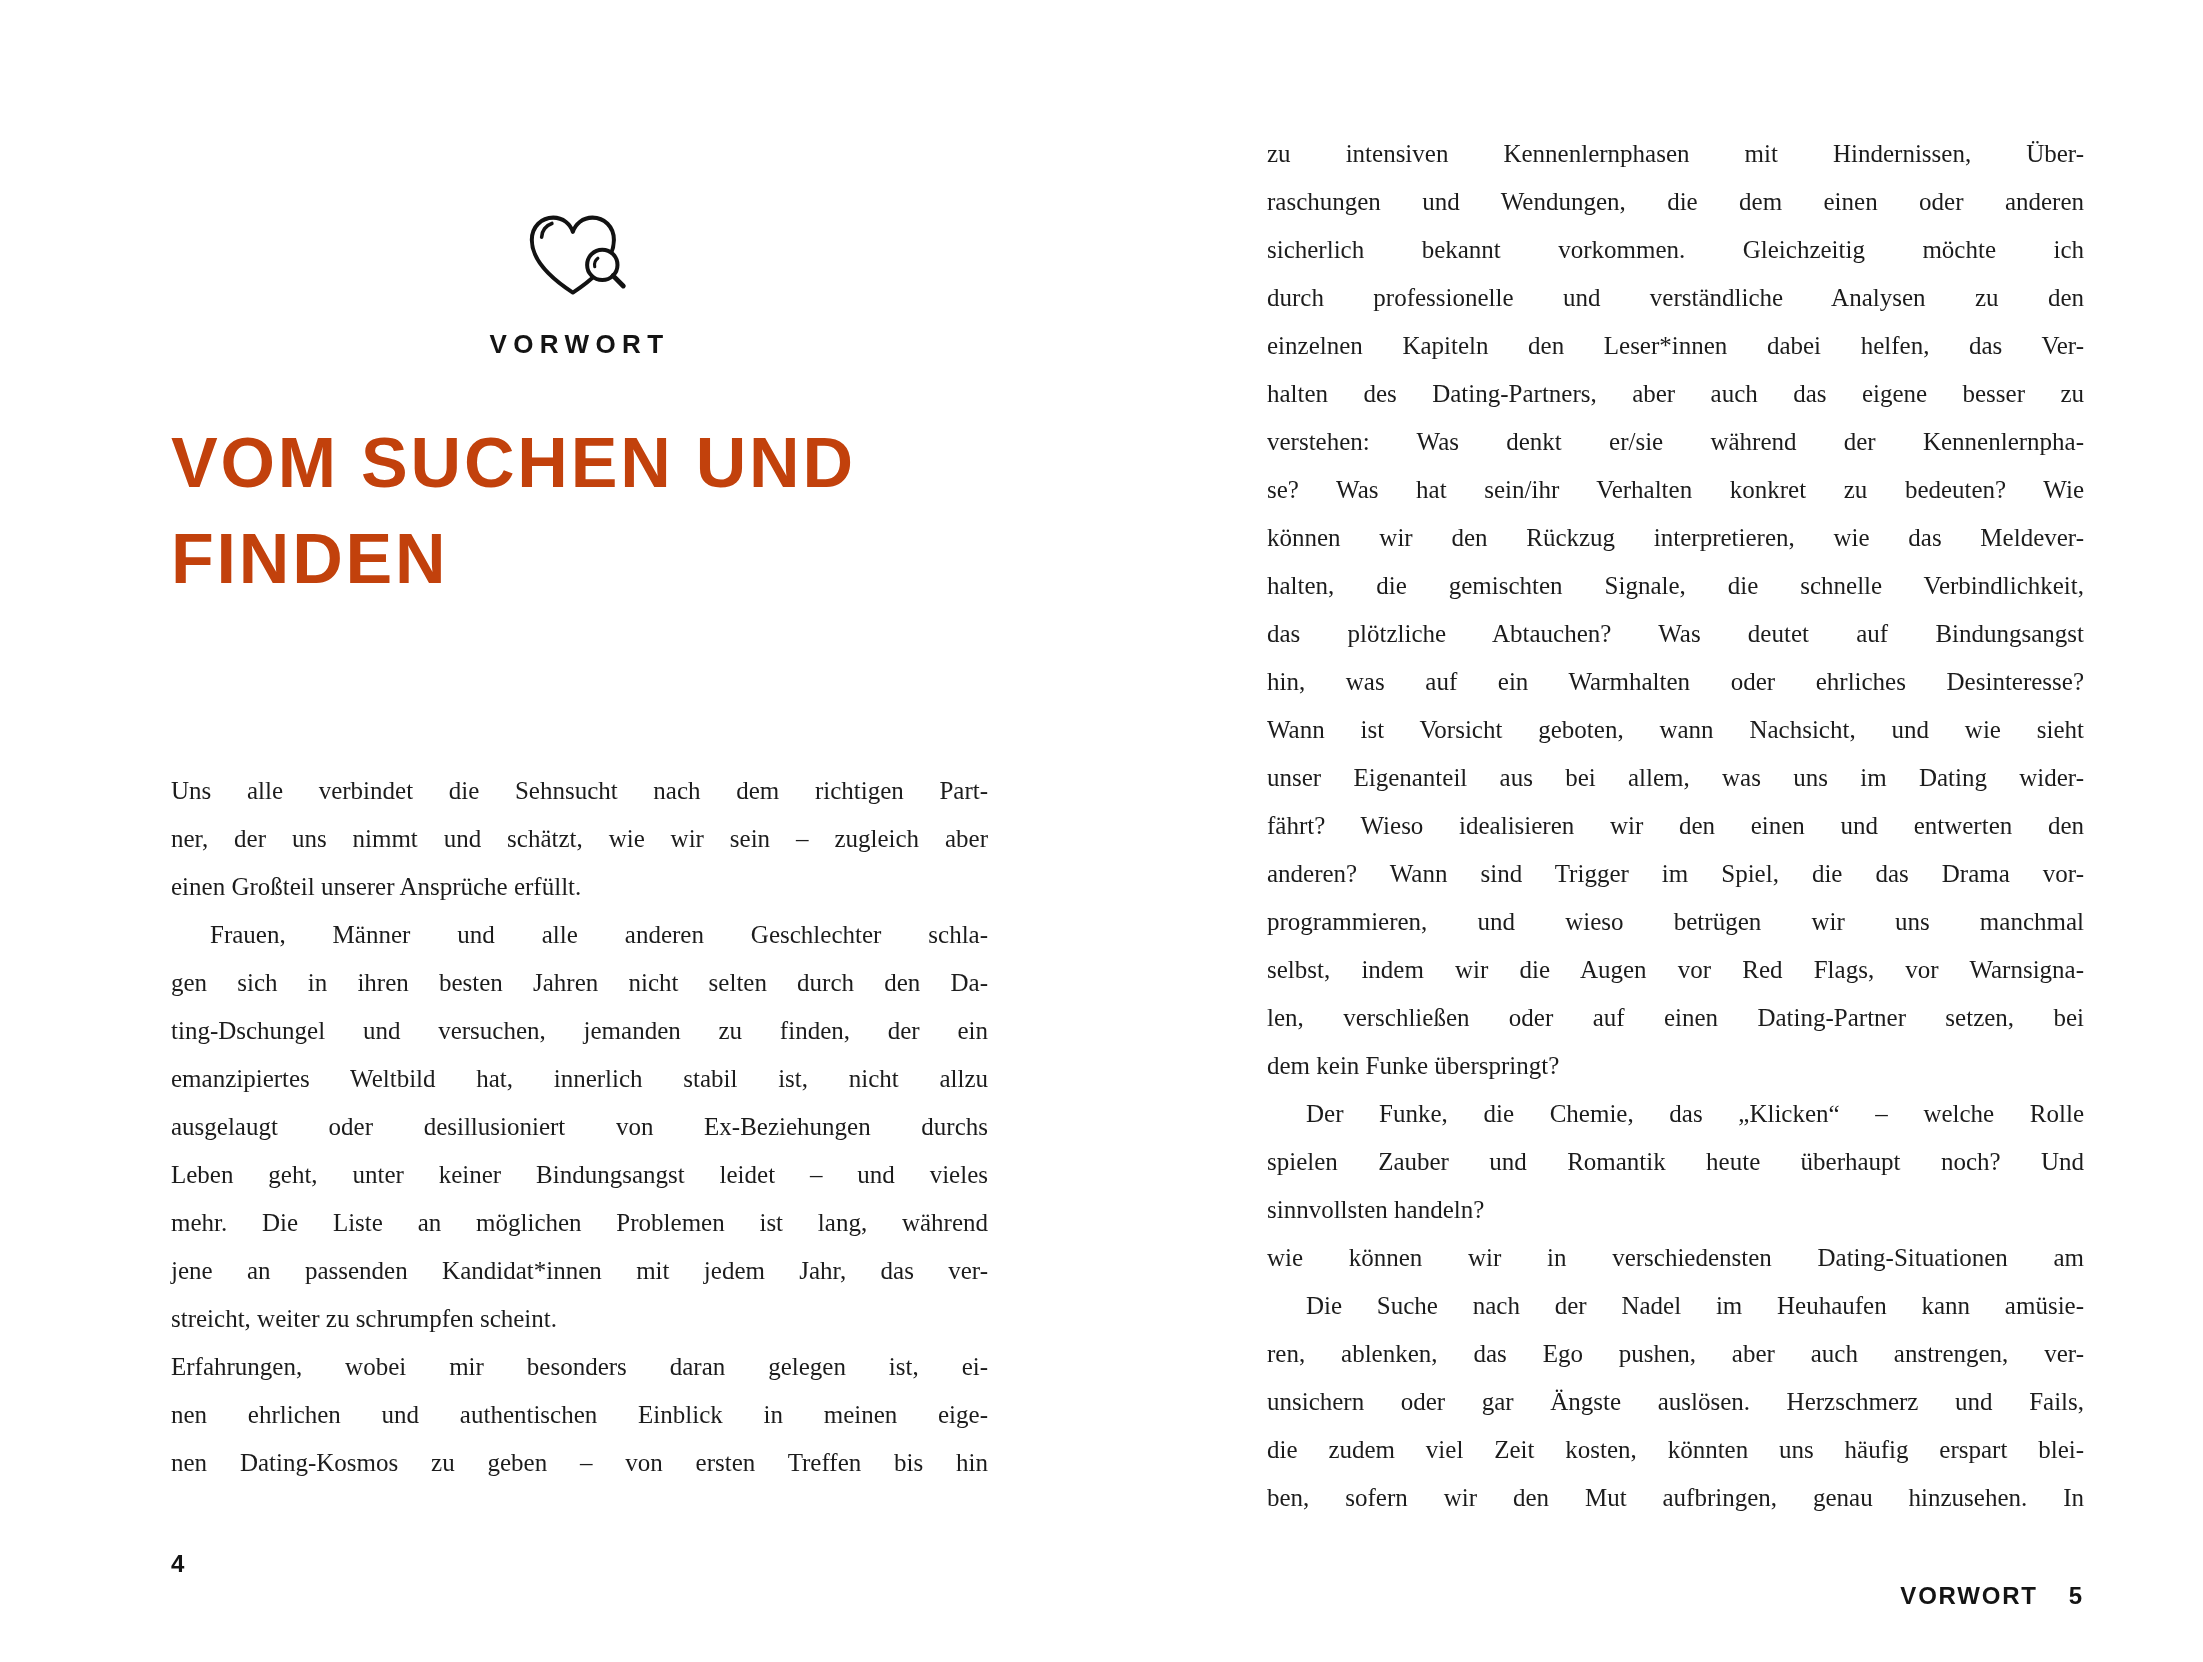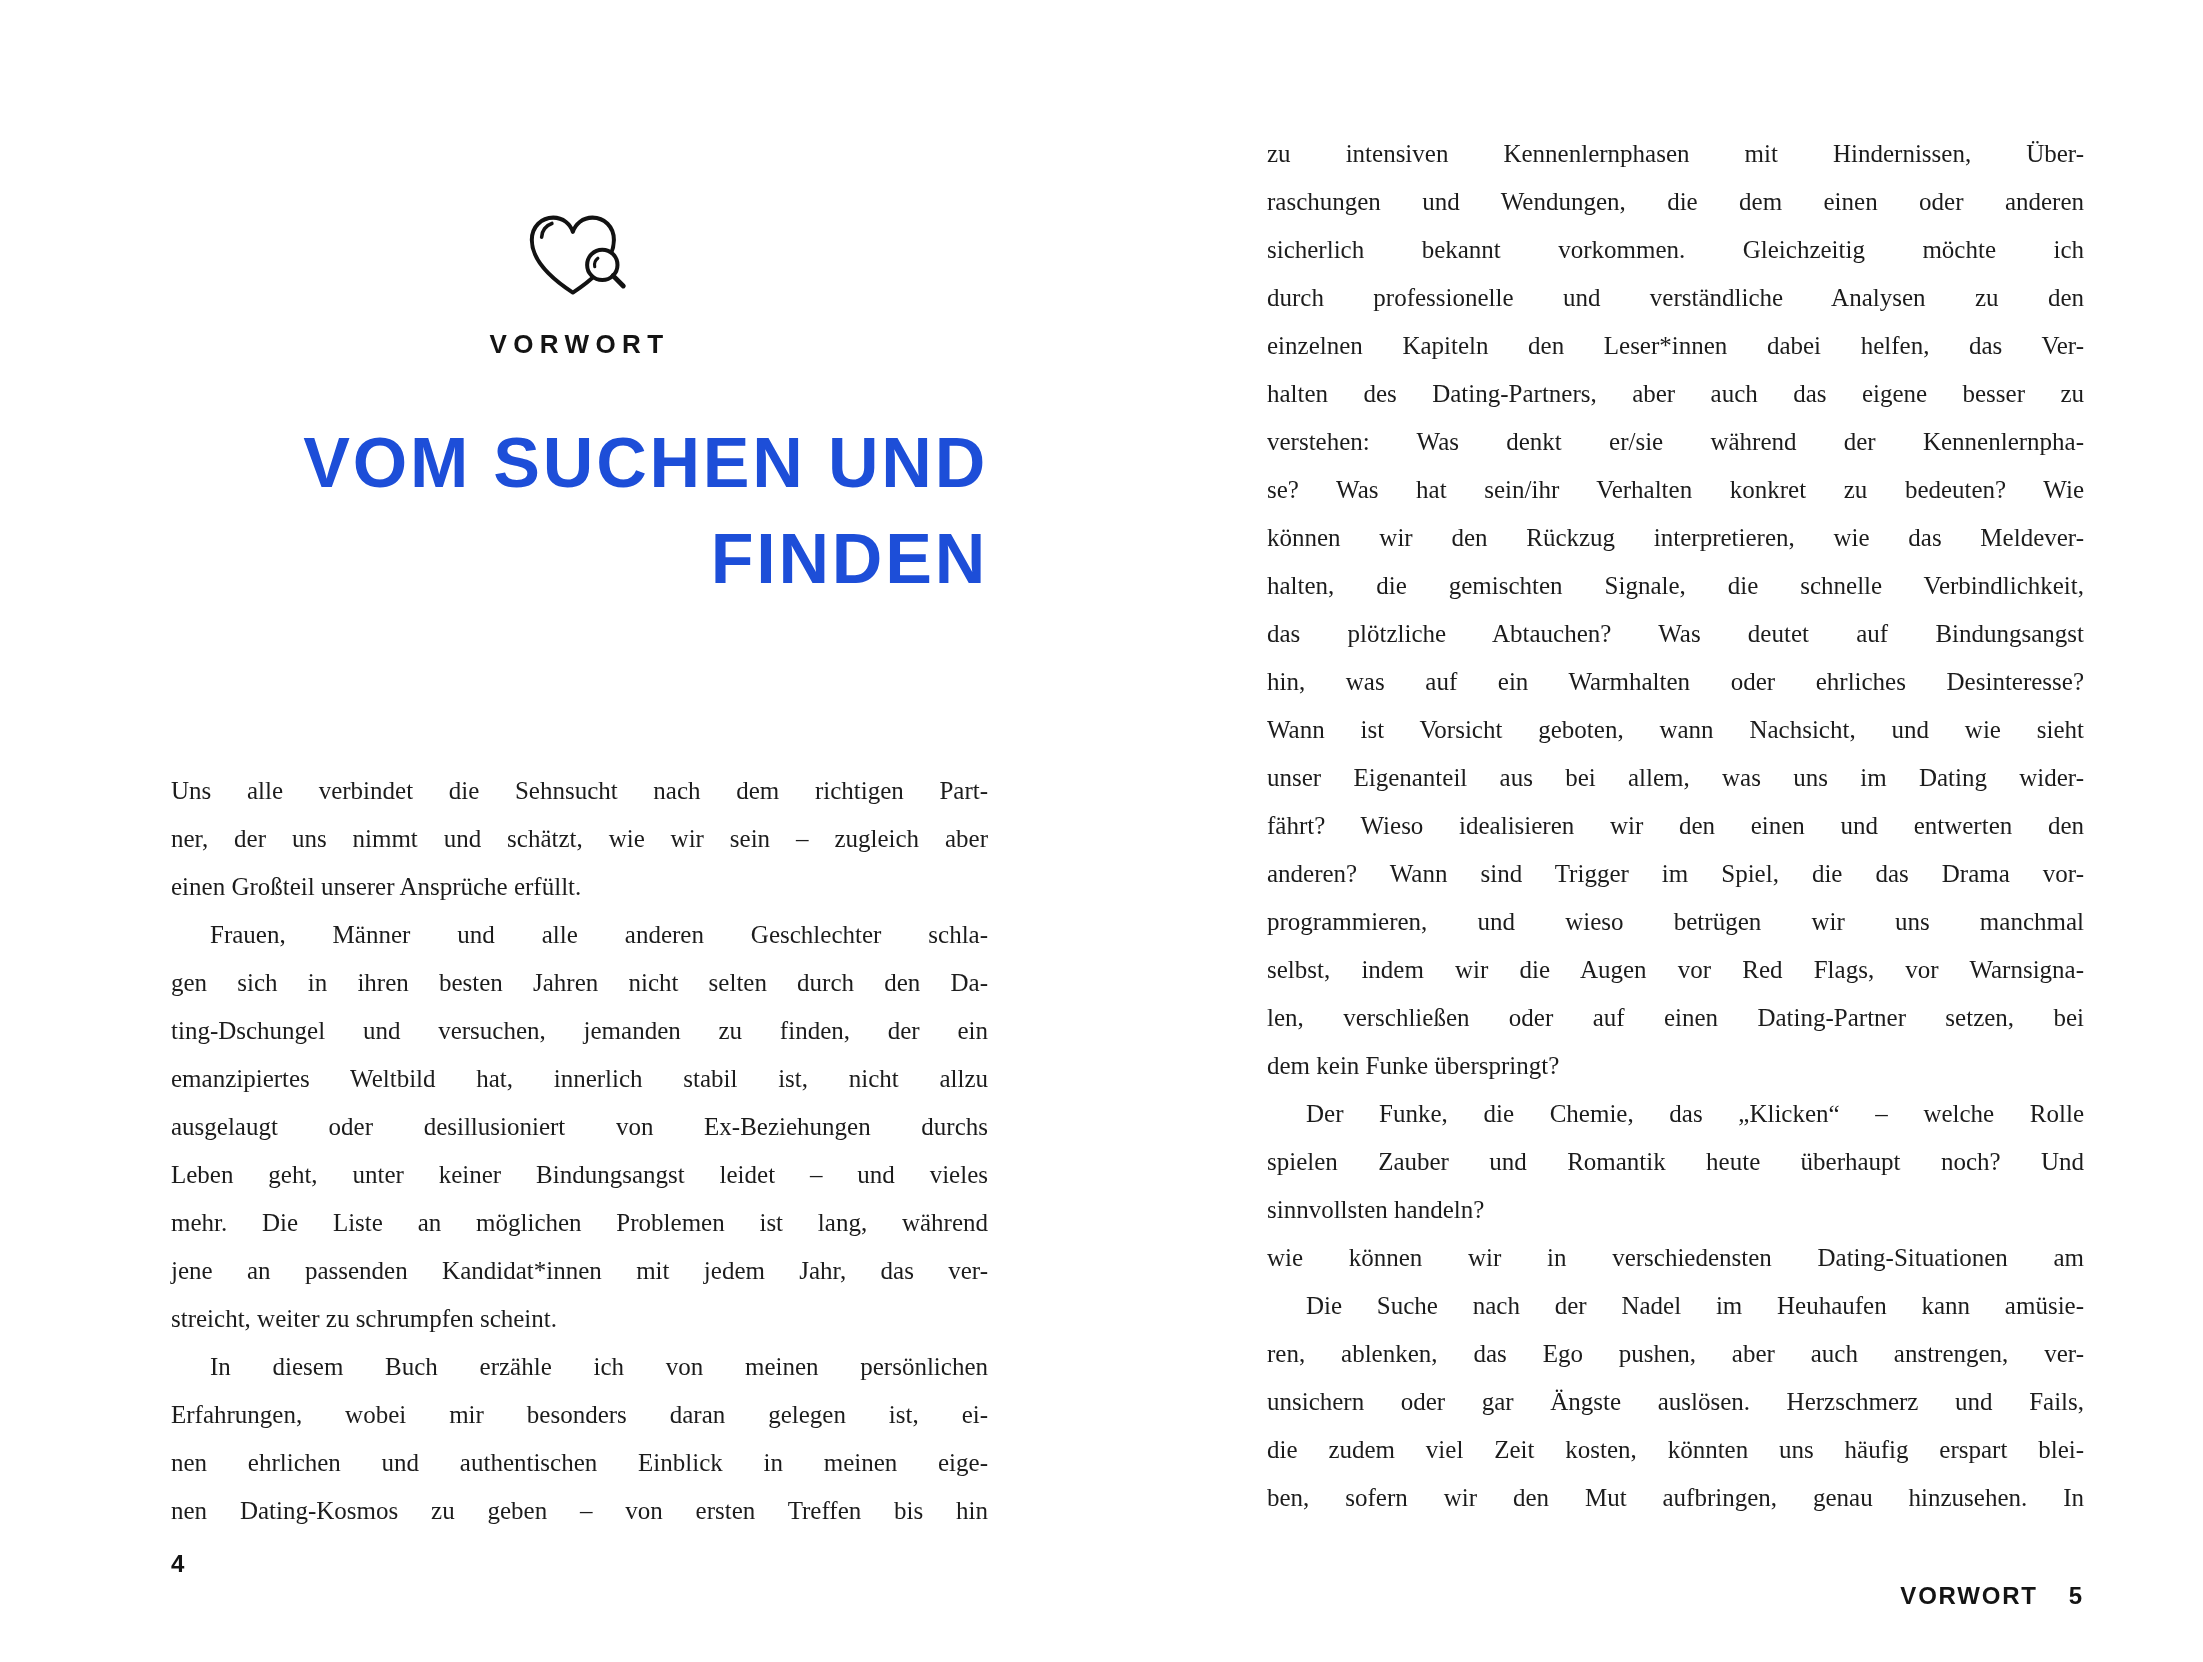--- a/index.html
+++ b/index.html
@@ -49,13 +49,13 @@
     top: 415px;
     left: 0;
     width: 100%;
-    text-align: right;
+    text-align: left;
     font-family: "Liberation Sans", sans-serif;
     font-weight: bold;
     font-size: 70px;
     line-height: 96px;
     letter-spacing: 2.8px;
-    color: #1d4ed8;
+    color: #c2410c;
   }
 
   

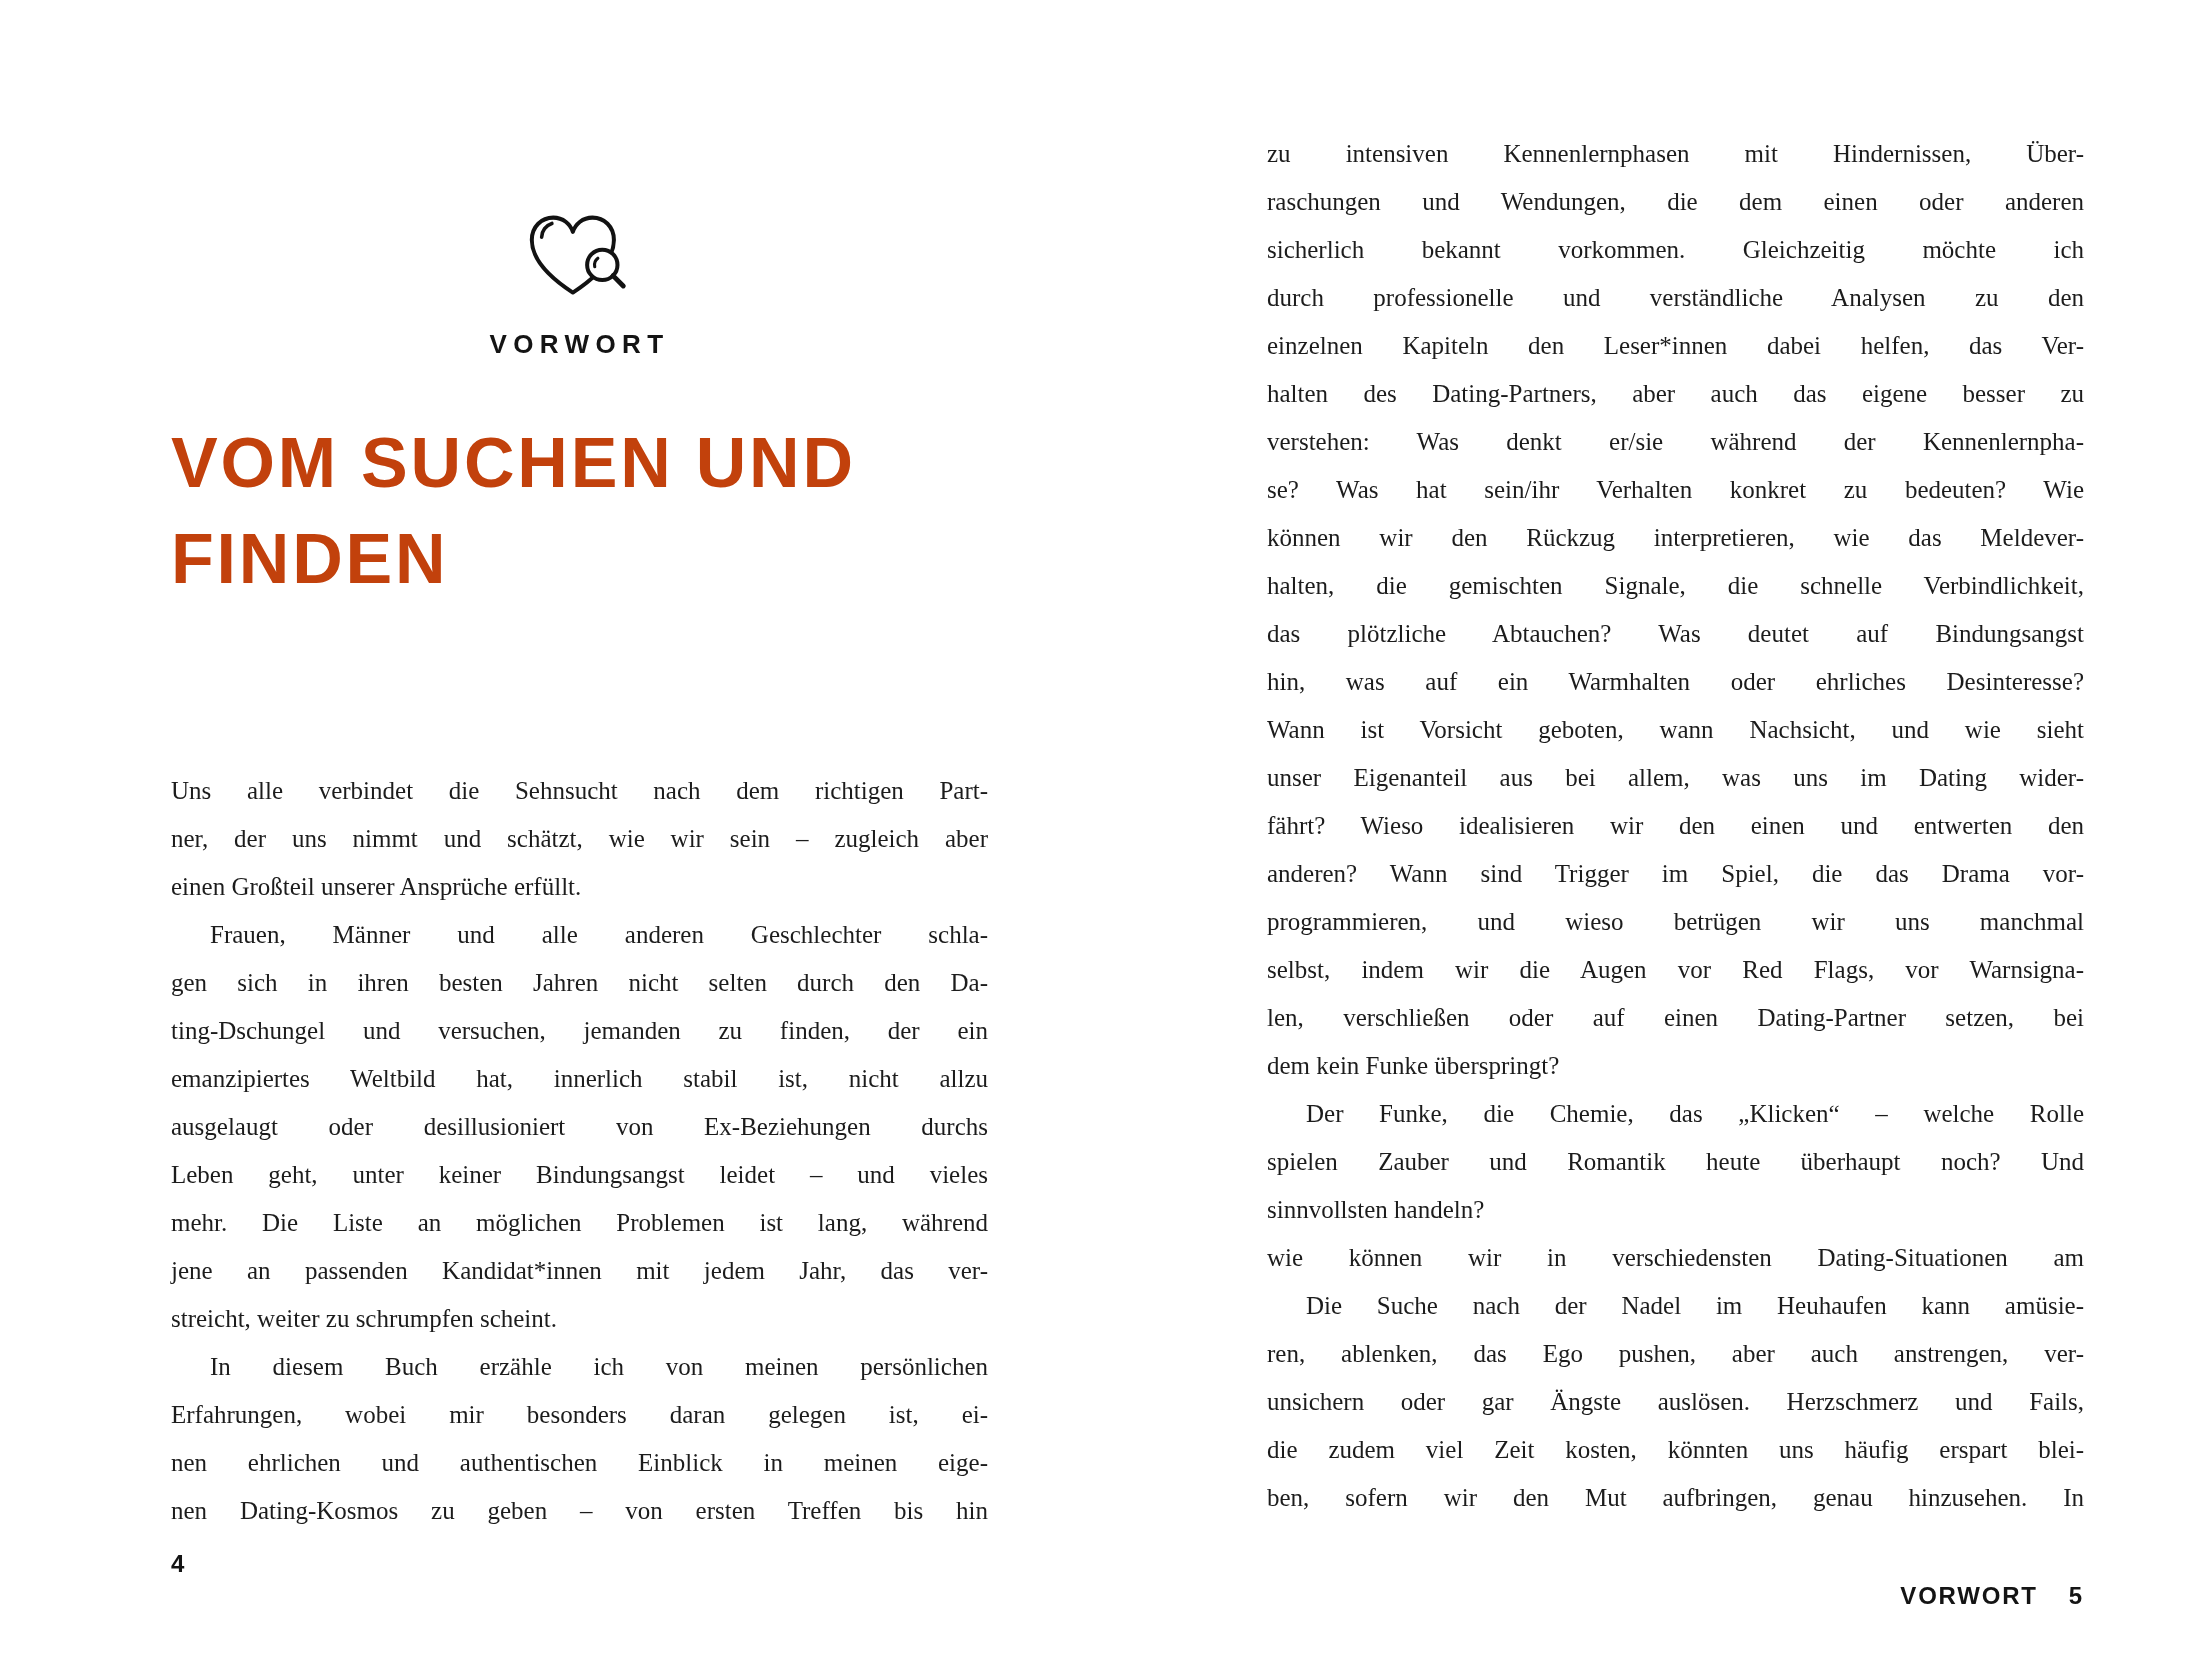--- a/index.html
+++ b/index.html
@@ -139,7 +139,6 @@
           <div class="line last">streicht, weiter zu schrumpfen scheint.</div>
         </div>
         <div class="para">
-          <div class="line indent">In diesem Buch erzähle ich von meinen persönlichen</div>
           <div class="line">Erfahrungen, wobei mir besonders daran gelegen ist, ei-</div>
           <div class="line">nen ehrlichen und authentischen Einblick in meinen eige-</div>
           <div class="line">nen Dating-Kosmos zu geben – von ersten Treffen bis hin</div>

